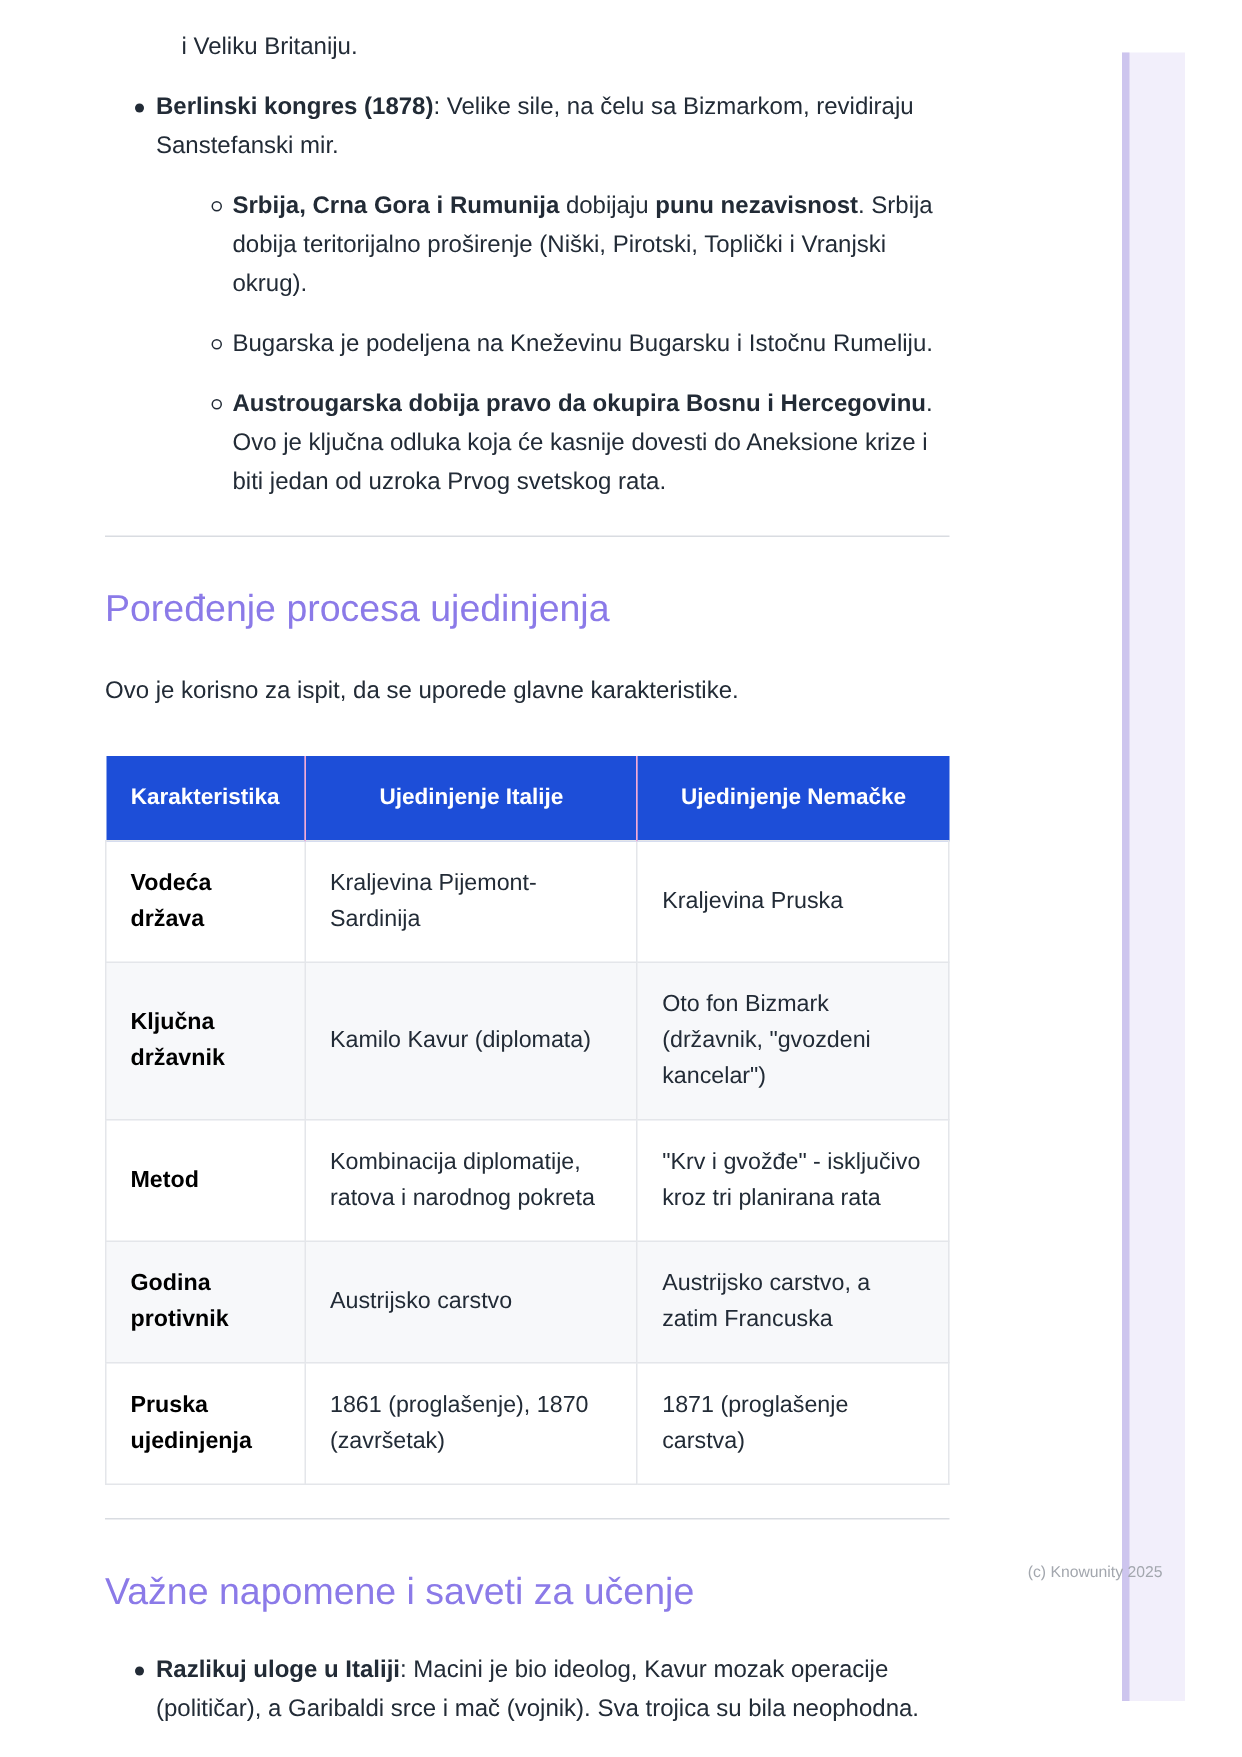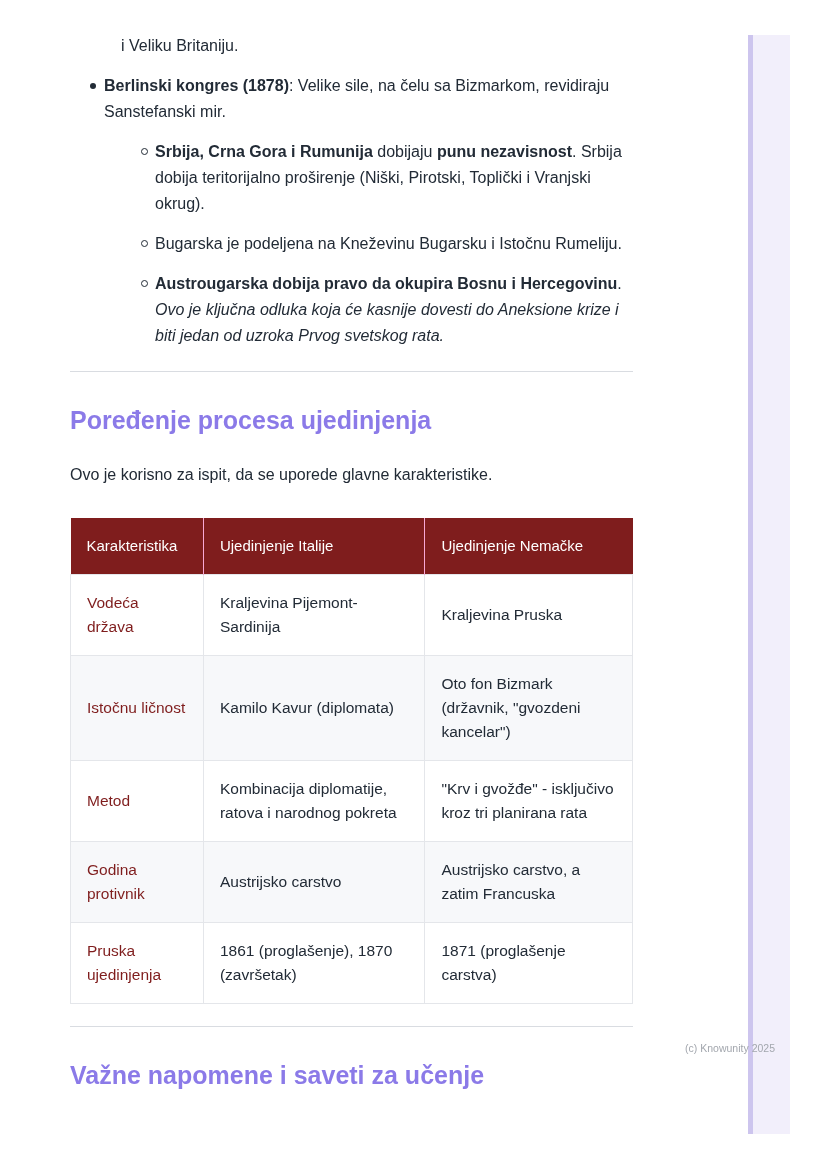--- a/index.html
+++ b/index.html
@@ -15,7 +15,7 @@
     position:absolute;
     left:70px; top:0;
     width:563px;
-    padding-top:33px;
+    padding-top:19px;
     font-size:16px;
     line-height:26px;
   }

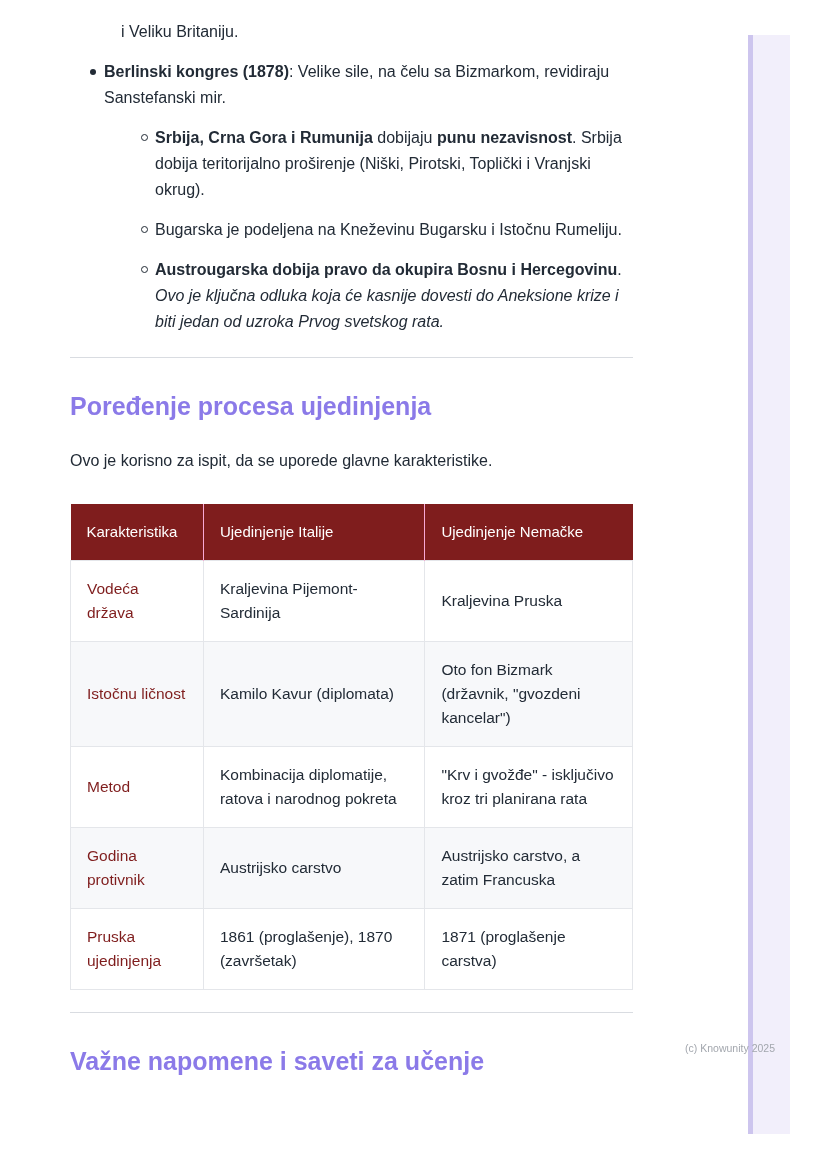--- a/index.html
+++ b/index.html
@@ -20,7 +20,7 @@
     line-height:26px;
   }
   .b { font-weight:bold; }
-  .i { font-style:italic; }
+  .i { }
   .orphan-line { margin-left:51px; }
 
   

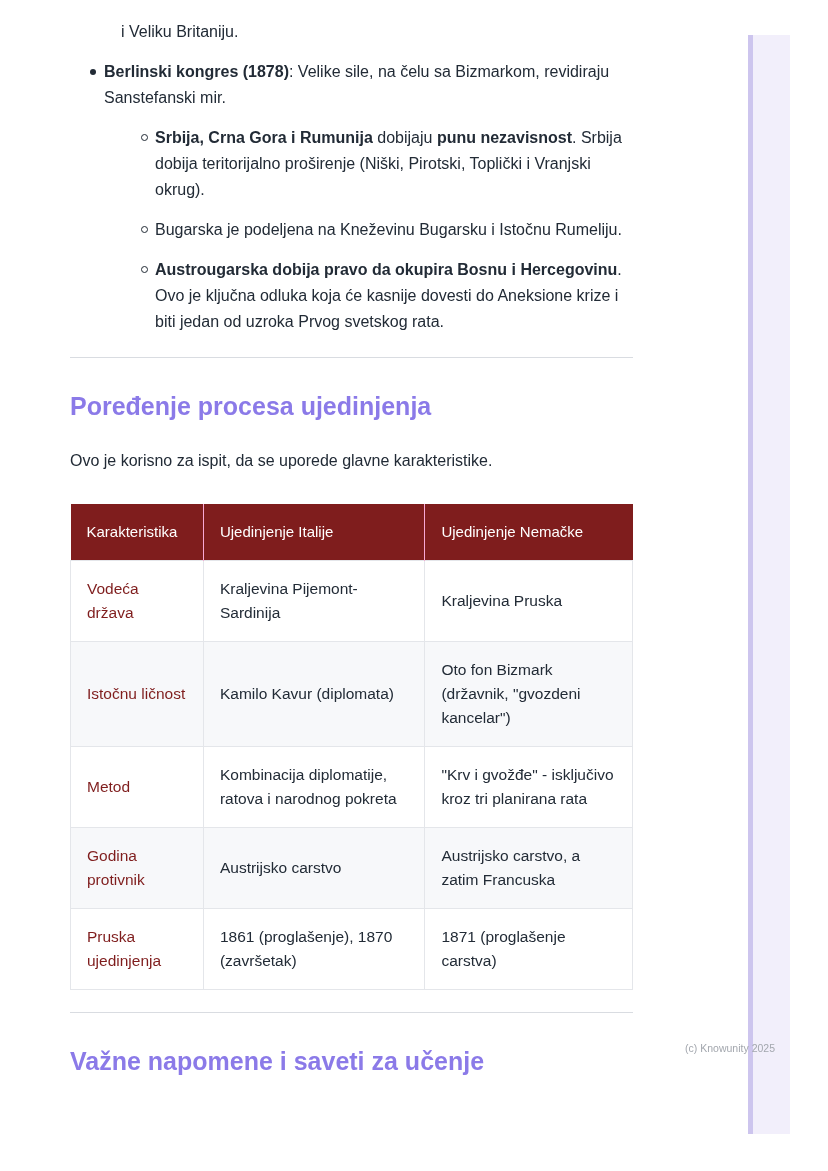--- a/index.html
+++ b/index.html
@@ -43,7 +43,7 @@
   }
 
   h2.section-heading {
-    font-size:25px; line-height:32px; font-weight:bold;
+    font-size:25px; line-height:32px; font-weight:normal;
     color:#8b7ae8;
     margin-top:32px;
   }

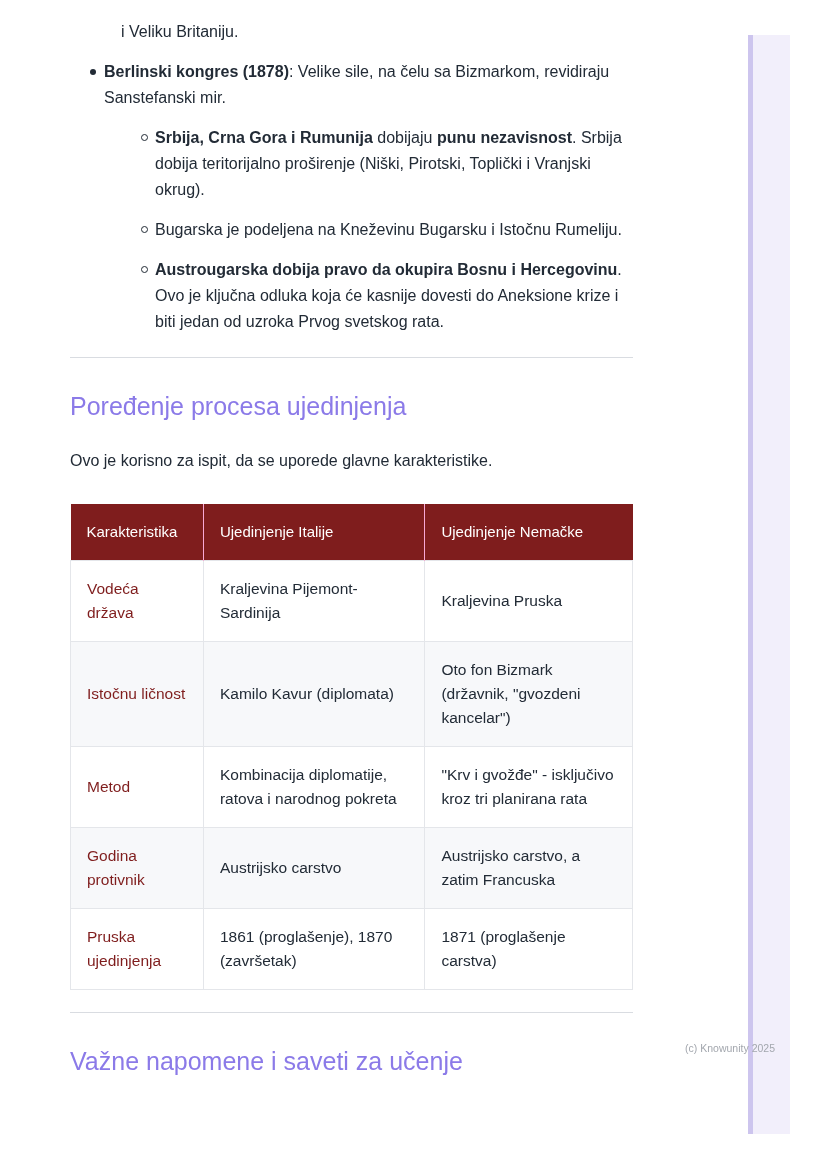--- a/index.html
+++ b/index.html
@@ -60,8 +60,8 @@
   table.compare-table col.c2 { width:222px; }
   table.compare-table col.c3 { width:208px; }
   table.compare-table th {
-    background:#7f1d1d; color:#ffffff;
-    font-weight:normal; text-align:left;
+    background:#1d4ed8; color:#ffffff;
+    font-weight:bold; text-align:center;
     padding:16px 16px; font-size:15px;
     border:none;
   }

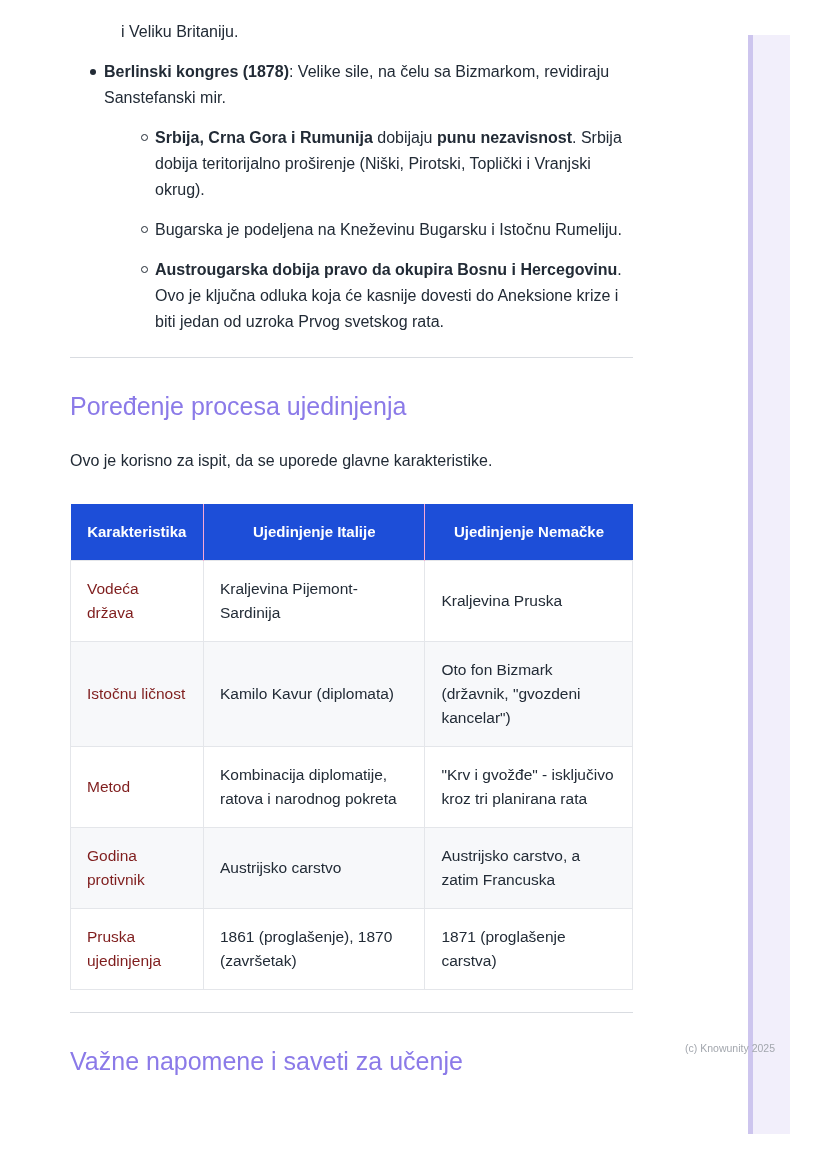--- a/index.html
+++ b/index.html
@@ -73,7 +73,7 @@
     background:#ffffff;
   }
   table.compare-table tbody tr:nth-child(even) td { background:#f7f8fa; }
-  table.compare-table td.rowlabel { font-weight:normal; color:#7f1d1d; }
+  table.compare-table td.rowlabel { font-weight:bold; color:#000000; }
 
   .notes-list { margin-top:24px; }
 

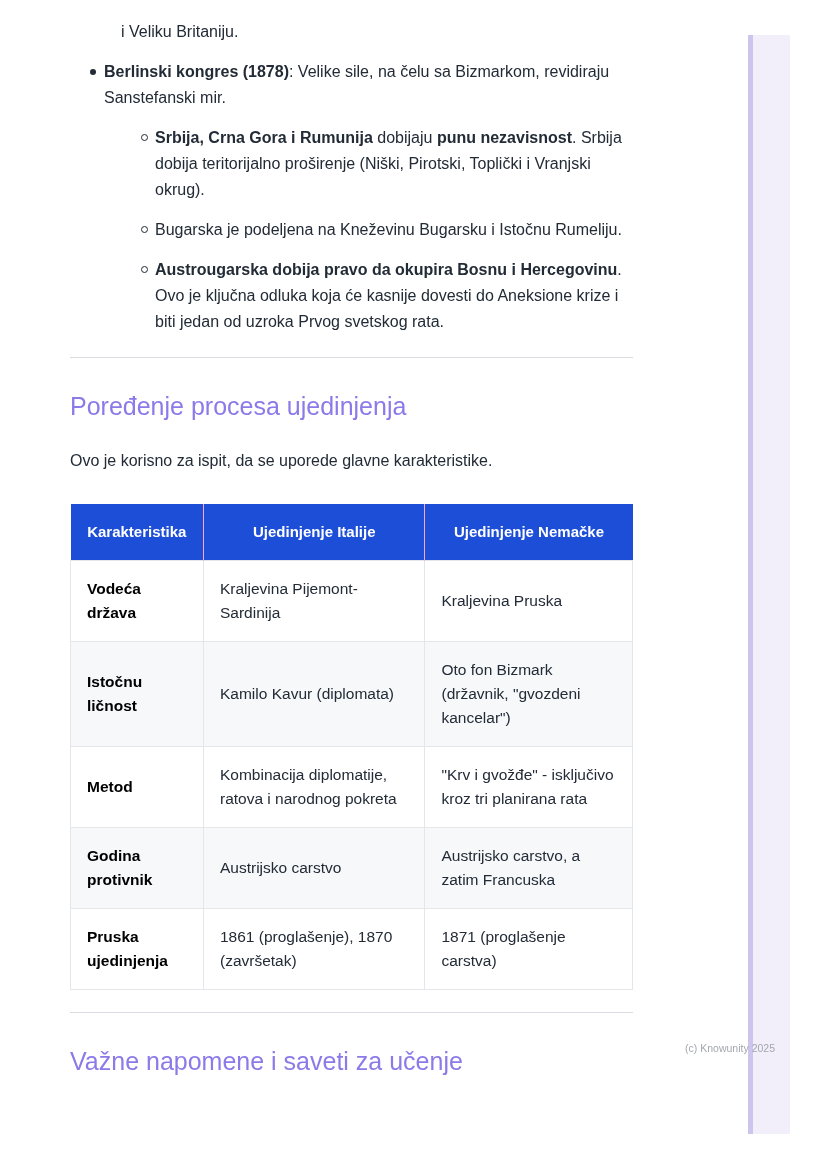--- a/index.html
+++ b/index.html
@@ -148,7 +148,7 @@
         <td>Kraljevina Pruska</td>
       </tr>
       <tr>
-        <td class="rowlabel">Istočnu ličnost</td>
+        <td class="rowlabel">Ključna državnik</td>
         <td>Kamilo Kavur (diplomata)</td>
         <td>Oto fon Bizmark (državnik, "gvozdeni kancelar")</td>
       </tr>

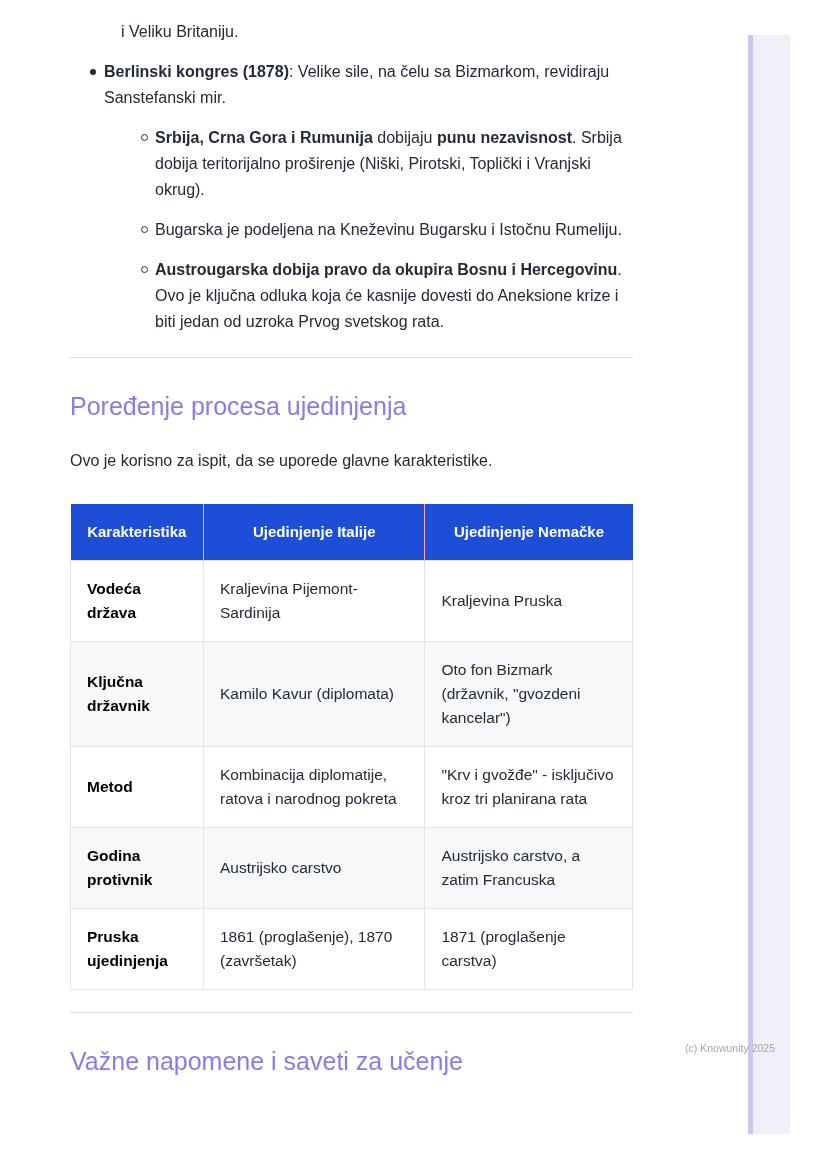--- a/index.html
+++ b/index.html
@@ -174,6 +174,13 @@
 
   <h2 class="section-heading">Važne napomene i saveti za učenje</h2>
 
+  <div class="notes-list">
+    <div class="li1">
+      <span class="dot"></span>
+      <span class="b">Razlikuj uloge u Italiji</span><span>: Macini je bio ideolog, Kavur mozak operacije (političar), a Garibaldi srce i mač (vojnik). Sva trojica su bila neophodna.</span>
+    </div>
+
+  </div>
 
 </div>
 

